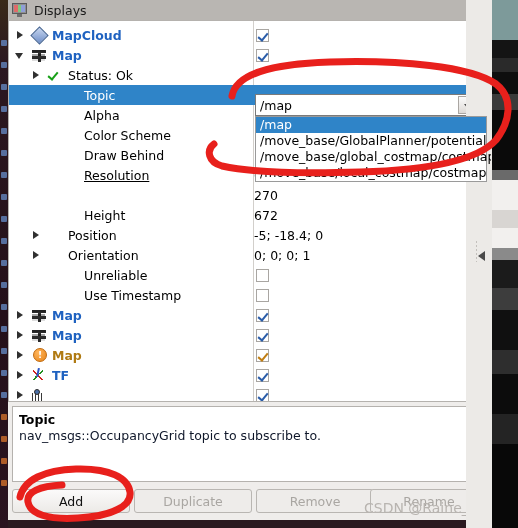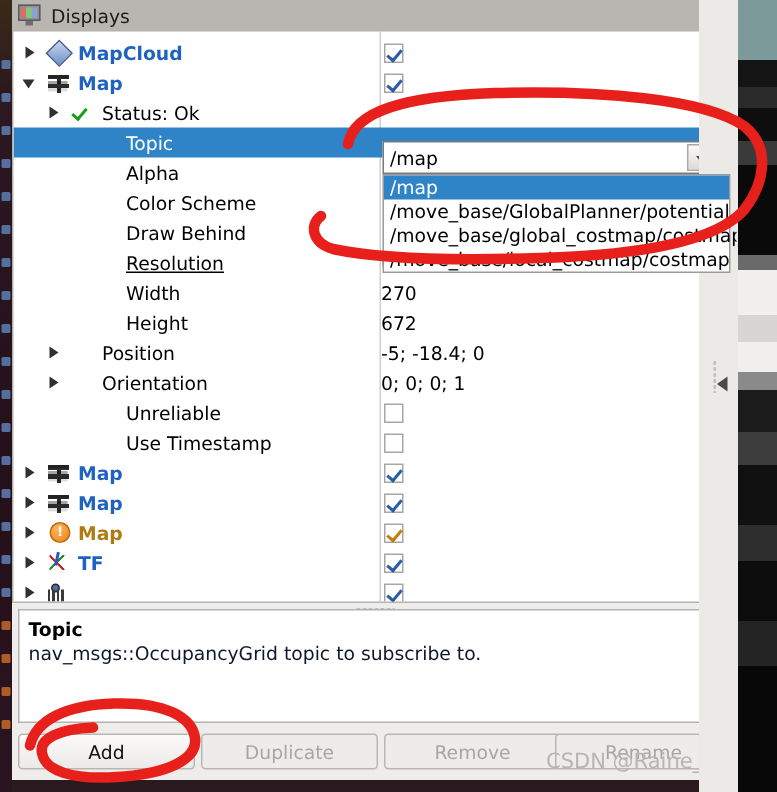--- a/index.html
+++ b/index.html
@@ -405,13 +405,6 @@
           <div class="vcol" style="top: 144px;">
             <span>0.05</span>
           </div>
-          <div class="row" style="top: 164px;">
-            <div style="flex: 0 0 auto; width: 38px;"></div>
-            <div class="twisty "></div>
-            <div style="flex: 0 0 auto; width: 5px;"></div>
-            <div class="ico "></div>
-            <div class="label">Width</div>
-          </div>
           <div class="vcol" style="top: 164px;">
             <span>270</span>
           </div>

